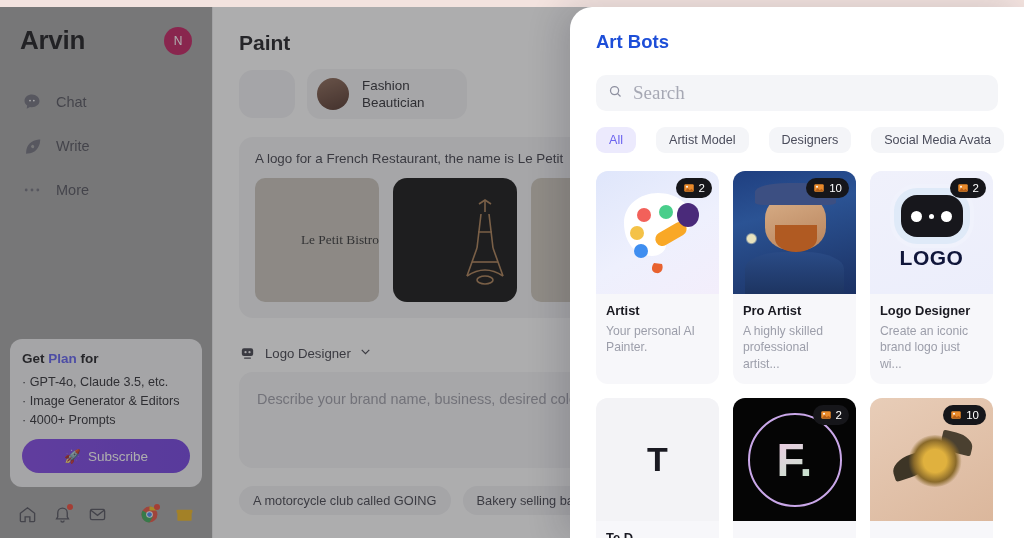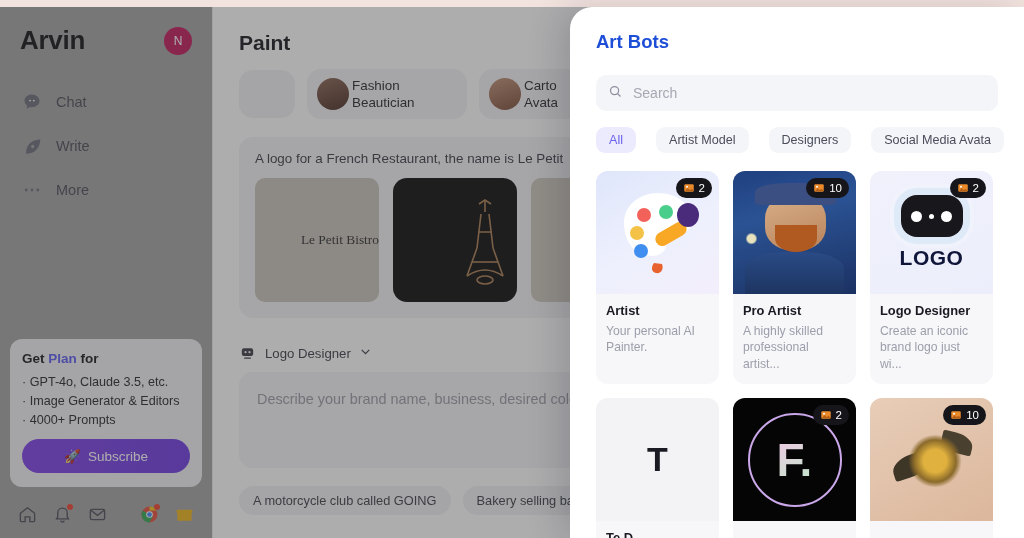--- a/index.html
+++ b/index.html
@@ -83,7 +83,7 @@
   .bot-strip { display:flex; gap:12px; padding:14px 0 0 26px; align-items:center; }
   .bot-ghost { width:56px; height:48px; border-radius:14px; background:#f2f2f4; }
   .bot-chip {
-    display:flex; align-items:center; gap:3px; background:#f3f3f5;
+    display:flex; align-items:center; gap:13px; background:#f3f3f5;
     border-radius:14px; padding:8px 18px 8px 10px; min-width:160px;
   }
   .bot-face { width:32px; height:32px; border-radius:50%; overflow:hidden; flex:none;

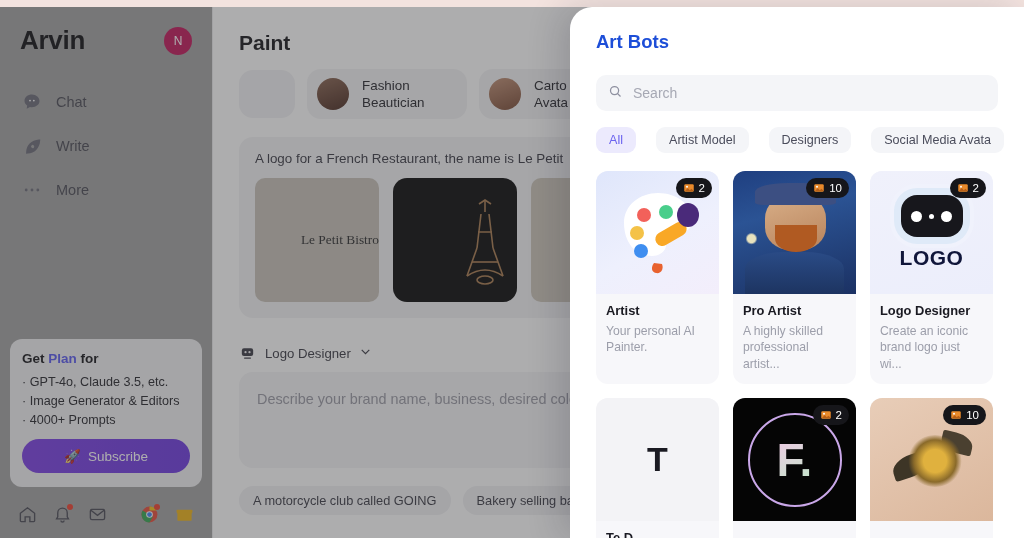--- a/index.html
+++ b/index.html
@@ -312,13 +312,6 @@
             <span>Beautician</span>
           </span>
         </div>
-        <div class="bot-chip">
-          <span class="bot-face two"></span>
-          <span class="bot-name">
-            <span>Carto</span><br>
-            <span>Avata</span>
-          </span>
-        </div>
       </div>
 
       <div class="result-card">

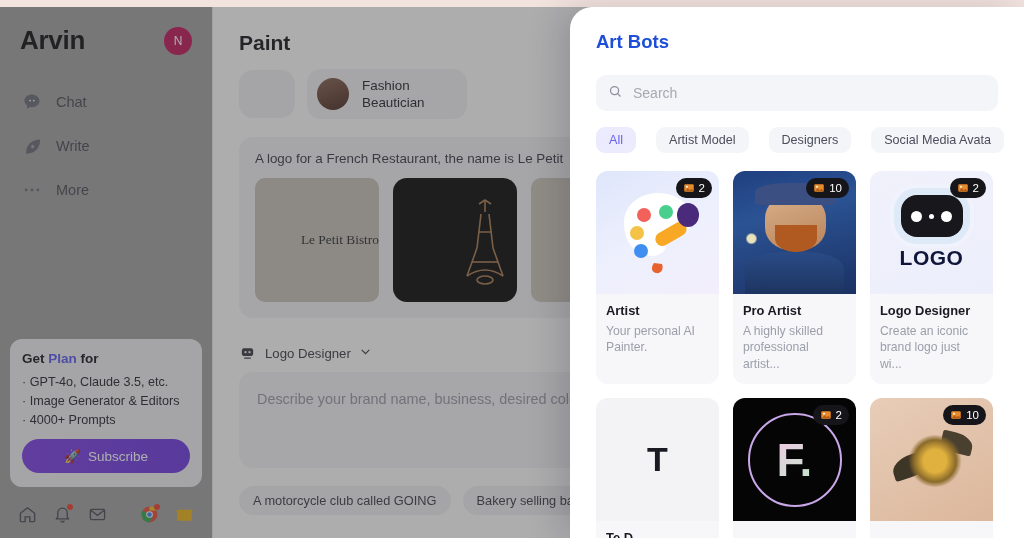--- a/index.html
+++ b/index.html
@@ -130,8 +130,8 @@
     display:flex; align-items:center; gap:10px; padding:0 12px;
   }
   .search input {
-    border:none; background:transparent; outline:none; font-size:14px;
-    color:#2a2a33; width:100%; font-family:Liberation Sans, sans-serif;
+    border:none; background:transparent; outline:none; font-size:19px;
+    color:#2a2a33; width:100%; font-family:Liberation Serif, serif;
   }
   .search input::placeholder { color:#a6a8b4; }
   .filters { display:flex; gap:20px; padding:16px 0 0 26px; }

